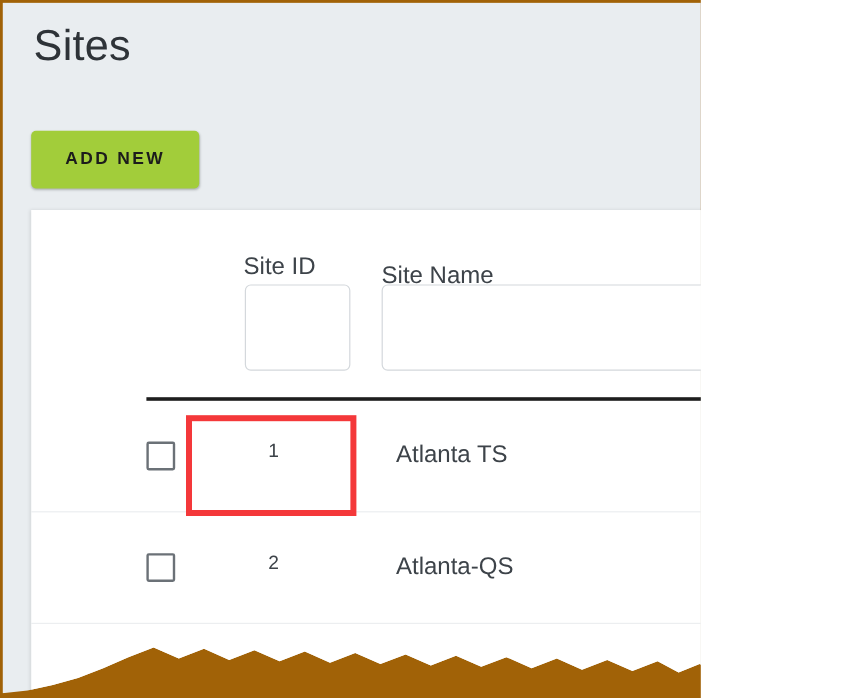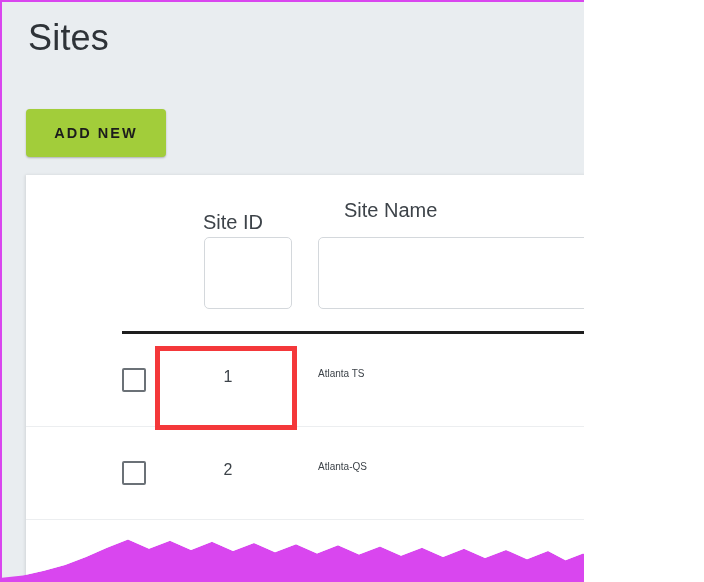--- a/index.html
+++ b/index.html
@@ -19,7 +19,7 @@
     position: relative;
     width: 584px;
     height: 582px;
-    background: #d946ef;
+    background: #a16207;
     overflow: hidden;
   }
 

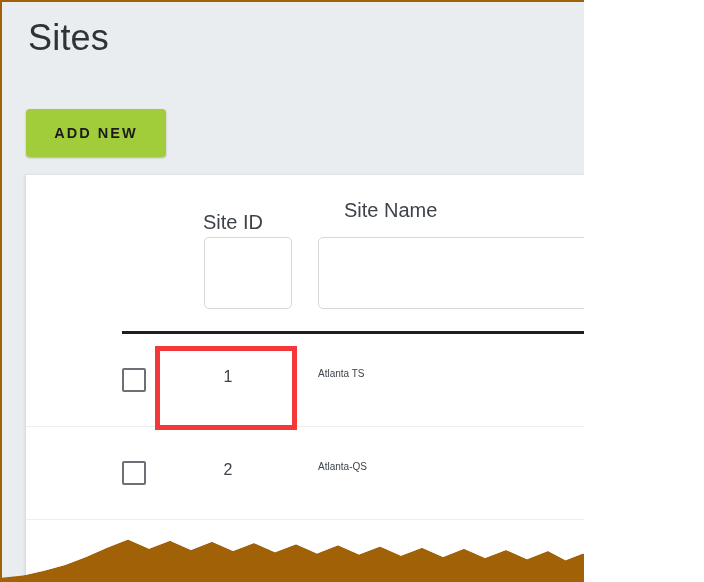--- a/index.html
+++ b/index.html
@@ -155,7 +155,7 @@
     font-weight: 400;
   }
   #lbl-site-id   { left: 177px; top: 36px; }
-  #lbl-site-name { left: 292px; top: 24px; margin-left: 26px; }
+  #lbl-site-name { left: 292px; top: 44px; }
 
   .filter-input {
     position: absolute;

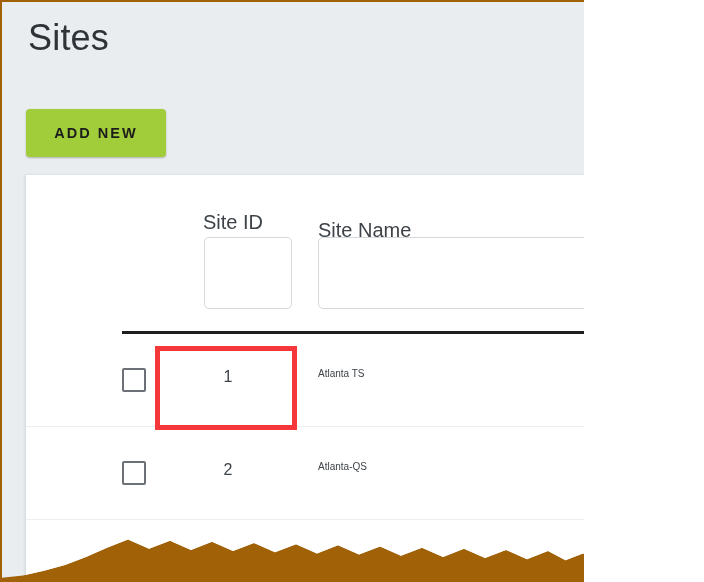--- a/index.html
+++ b/index.html
@@ -218,9 +218,9 @@
   }
   .cell-name {
     position: absolute;
-    left: 292px;
+    left: 304px;
     top: 34px;
-    font-size: 10px;
+    font-size: 20px;
     color: #3d4349;
   }
 

